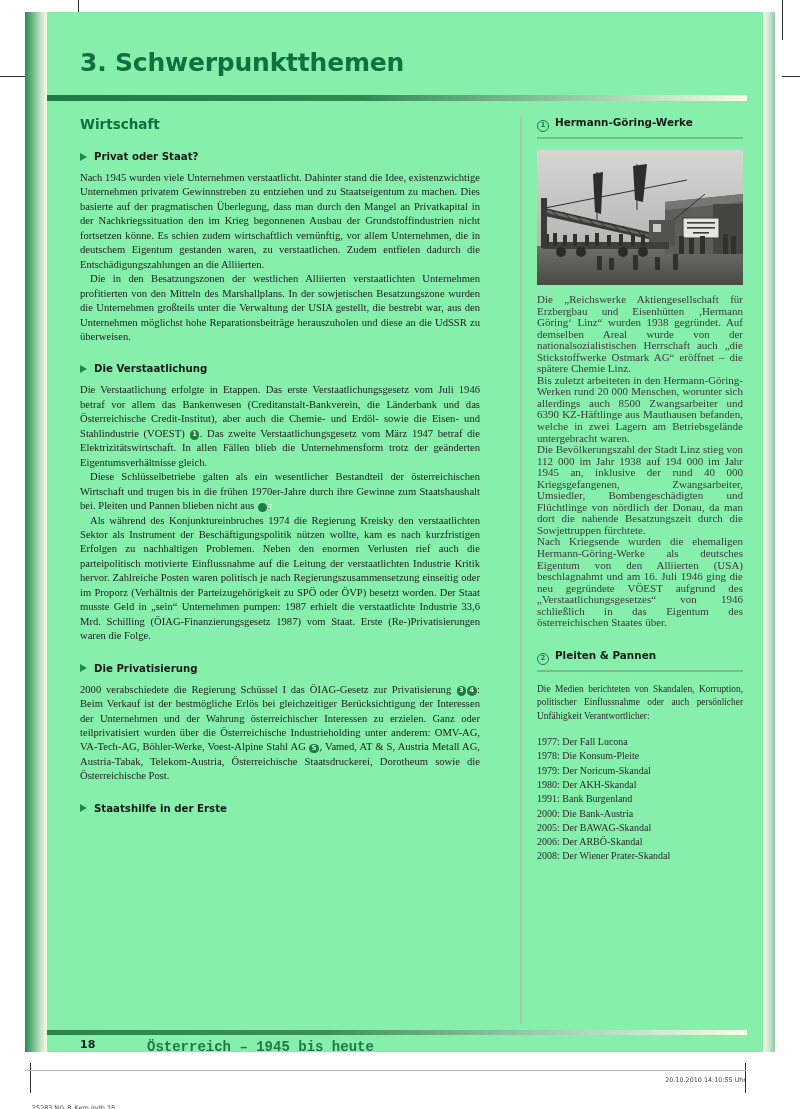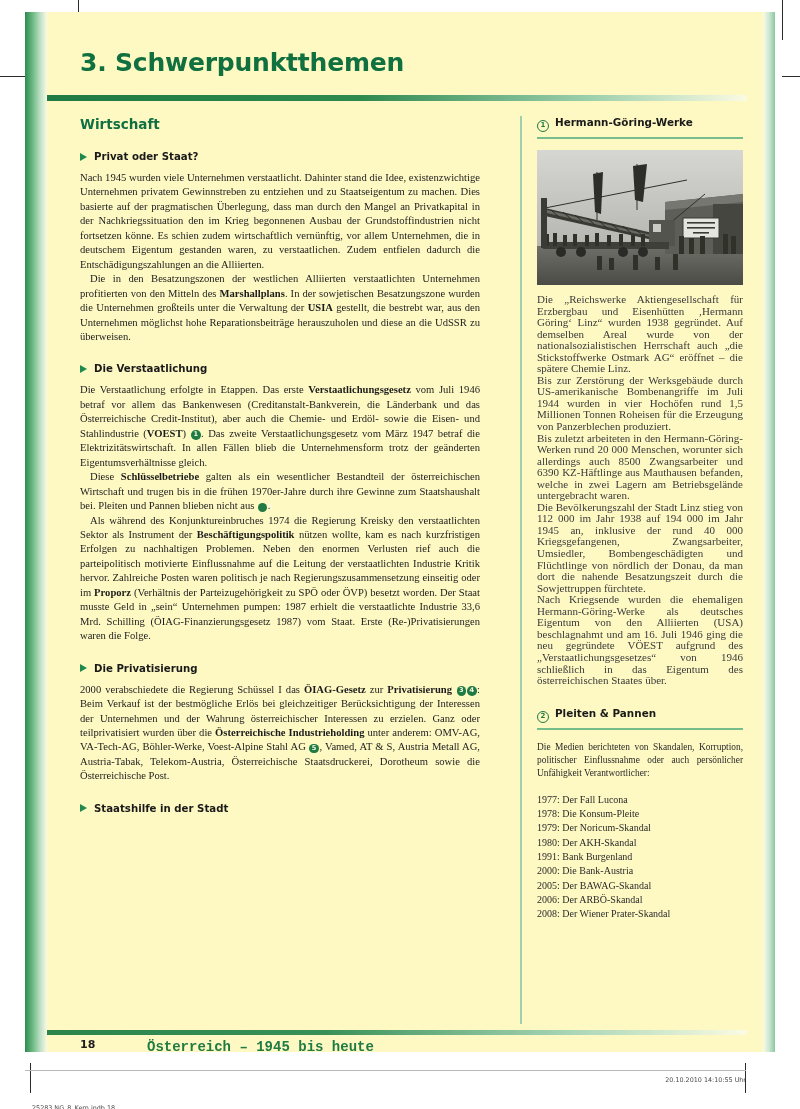--- a/index.html
+++ b/index.html
@@ -31,7 +31,7 @@
     top: 12px;
     width: 750px;
     height: 1040px;
-    background: #fef9c3;
+    background: #86efac;
   }
 
   

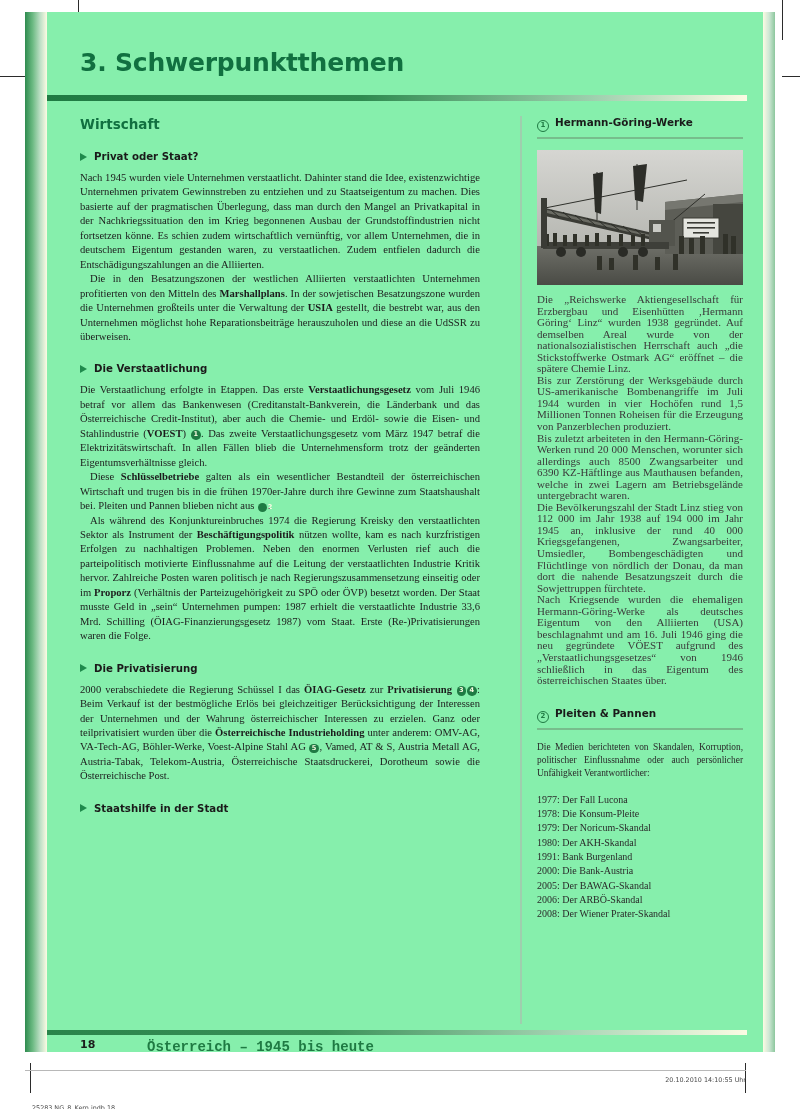--- a/index.html
+++ b/index.html
@@ -134,7 +134,7 @@
   }
   p.body + p.body { text-indent: 10px; }
   .blk { margin-bottom: 19px; }
-  .bold { font-weight: bold; margin-top: 44px; }
+  .bold { font-weight: normal; margin-top: 44px; }
 
   
   .marker {

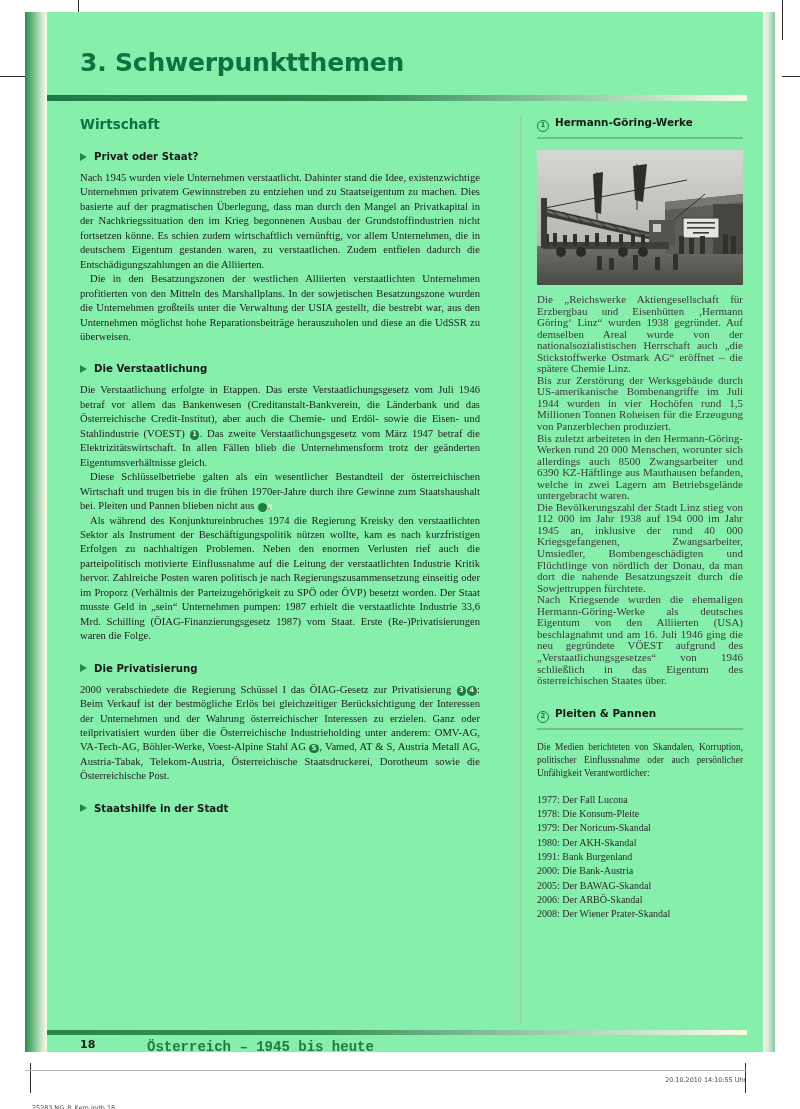--- a/index.html
+++ b/index.html
@@ -423,7 +423,6 @@
       </div>
 
       <p class="side-body">Die „Reichswerke Aktiengesellschaft für Erzbergbau und Eisenhütten ‚Hermann Göring‘ Linz“ wurden 1938 gegründet. Auf demselben Areal wurde von der nationalsozialistischen Herrschaft auch „die Stickstoffwerke Ostmark AG“ eröffnet – die spätere Chemie Linz.</p>
-      <p class="side-body">Bis zur Zerstörung der Werksgebäude durch US-amerikanische Bombenangriffe im Juli 1944 wurden in vier Hochöfen rund 1,5 Millionen Tonnen Roheisen für die Erzeugung von Panzerblechen produziert.</p>
       <p class="side-body">Bis zuletzt arbeiteten in den Hermann-Göring-Werken rund 20 000 Menschen, worunter sich allerdings auch 8500 Zwangsarbeiter und 6390 KZ-Häftlinge aus Mauthausen befanden, welche in zwei Lagern am Betriebsgelände untergebracht waren.</p>
       <p class="side-body">Die Bevölkerungszahl der Stadt Linz stieg von 112 000 im Jahr 1938 auf 194 000 im Jahr 1945 an, inklusive der rund 40 000 Kriegsgefangenen, Zwangsarbeiter, Umsiedler, Bombengeschädigten und Flüchtlinge von nördlich der Donau, da man dort die nahende Besatzungszeit durch die Sowjettruppen fürchtete.</p>
       <p class="side-body">Nach Kriegsende wurden die ehemaligen Hermann-Göring-Werke als deutsches Eigentum von den Alliierten (USA) beschlagnahmt und am 16. Juli 1946 ging die neu gegründete VÖEST aufgrund des „Verstaatlichungsgesetzes“ von 1946 schließlich in das Eigentum des österreichischen Staates über.</p>

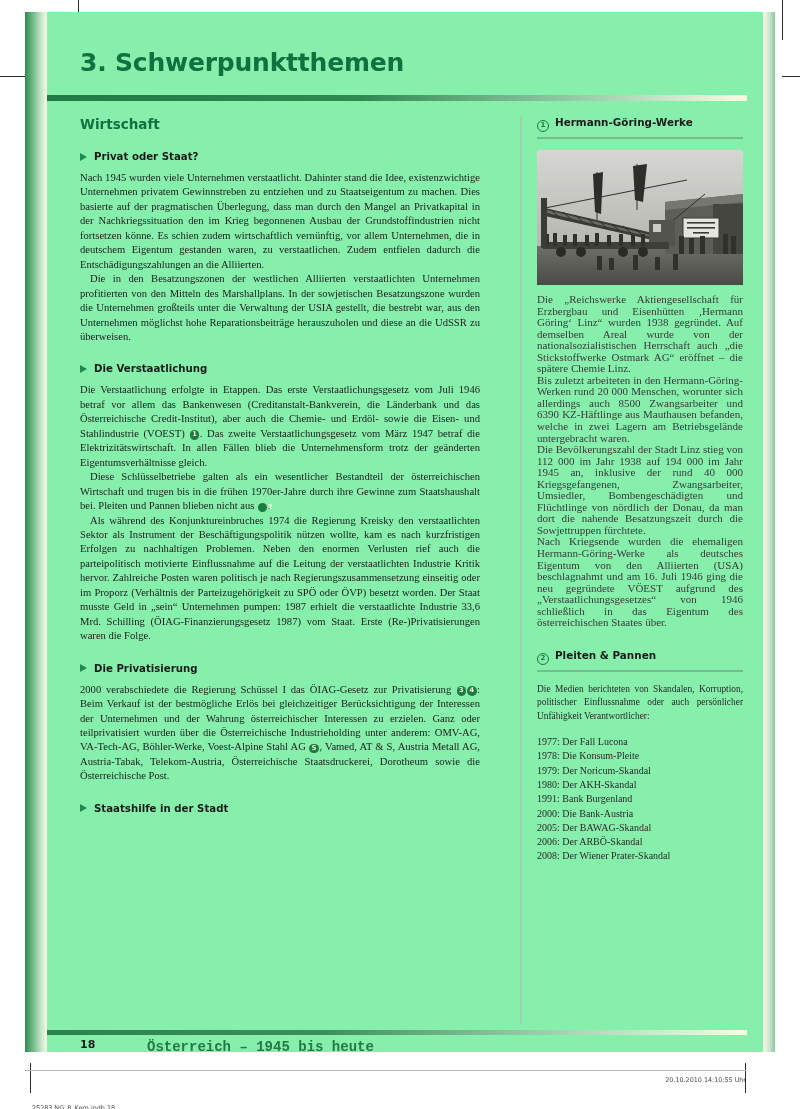--- a/index.html
+++ b/index.html
@@ -320,7 +320,7 @@
       <div class="blk">
         <div class="sub-head">
           <span class="tri"></span>
-          <span>Staatshilfe in der Stadt</span>
+          <span>Staatshilfe in der Erste</span>
         </div>
       </div>
 

